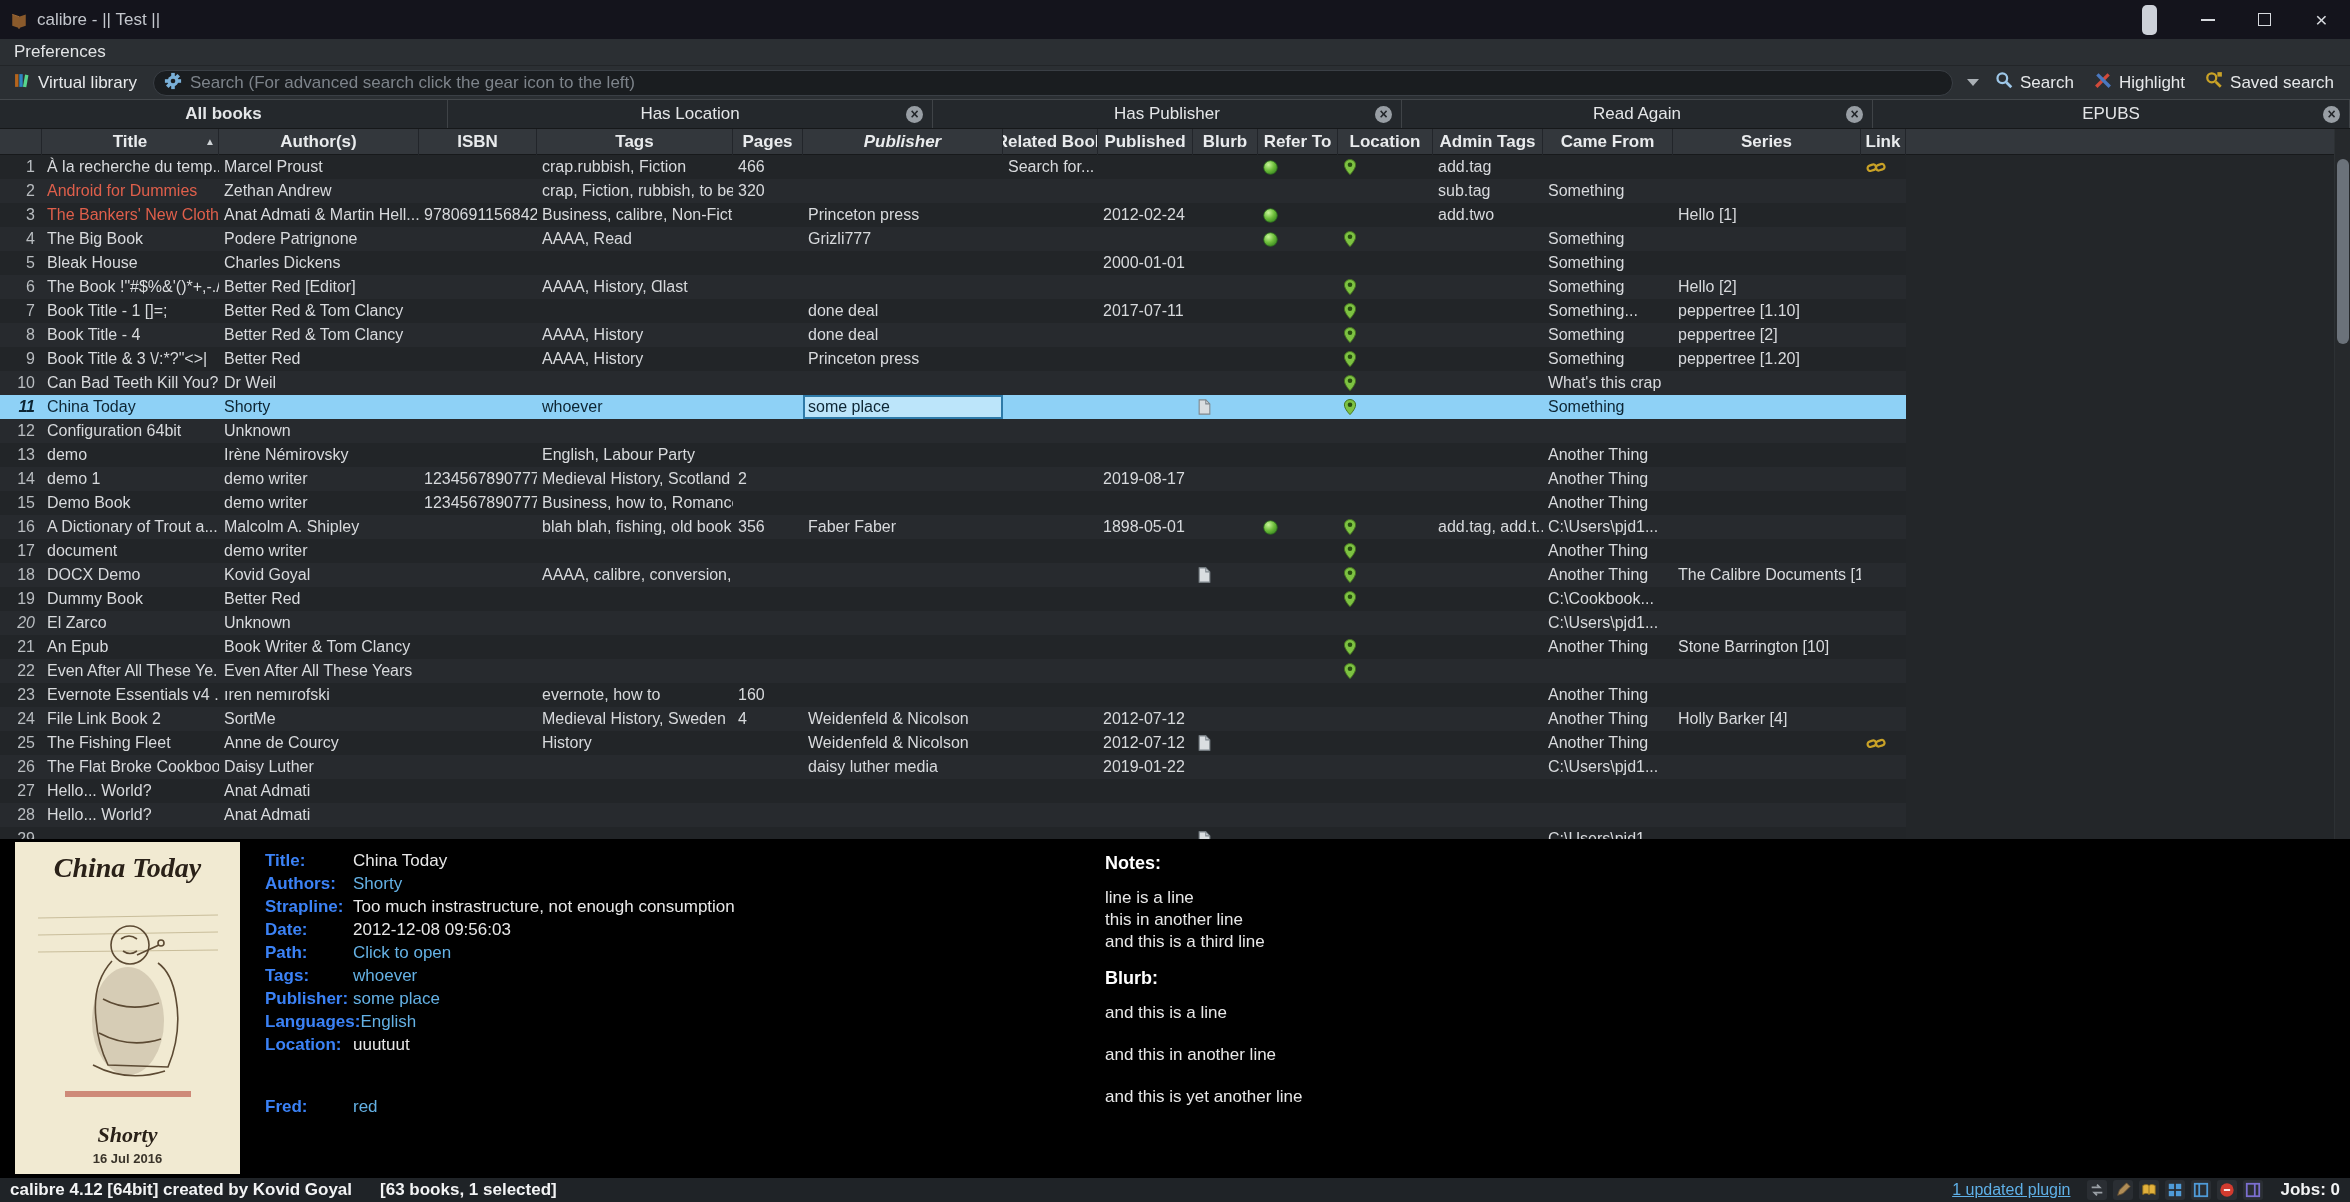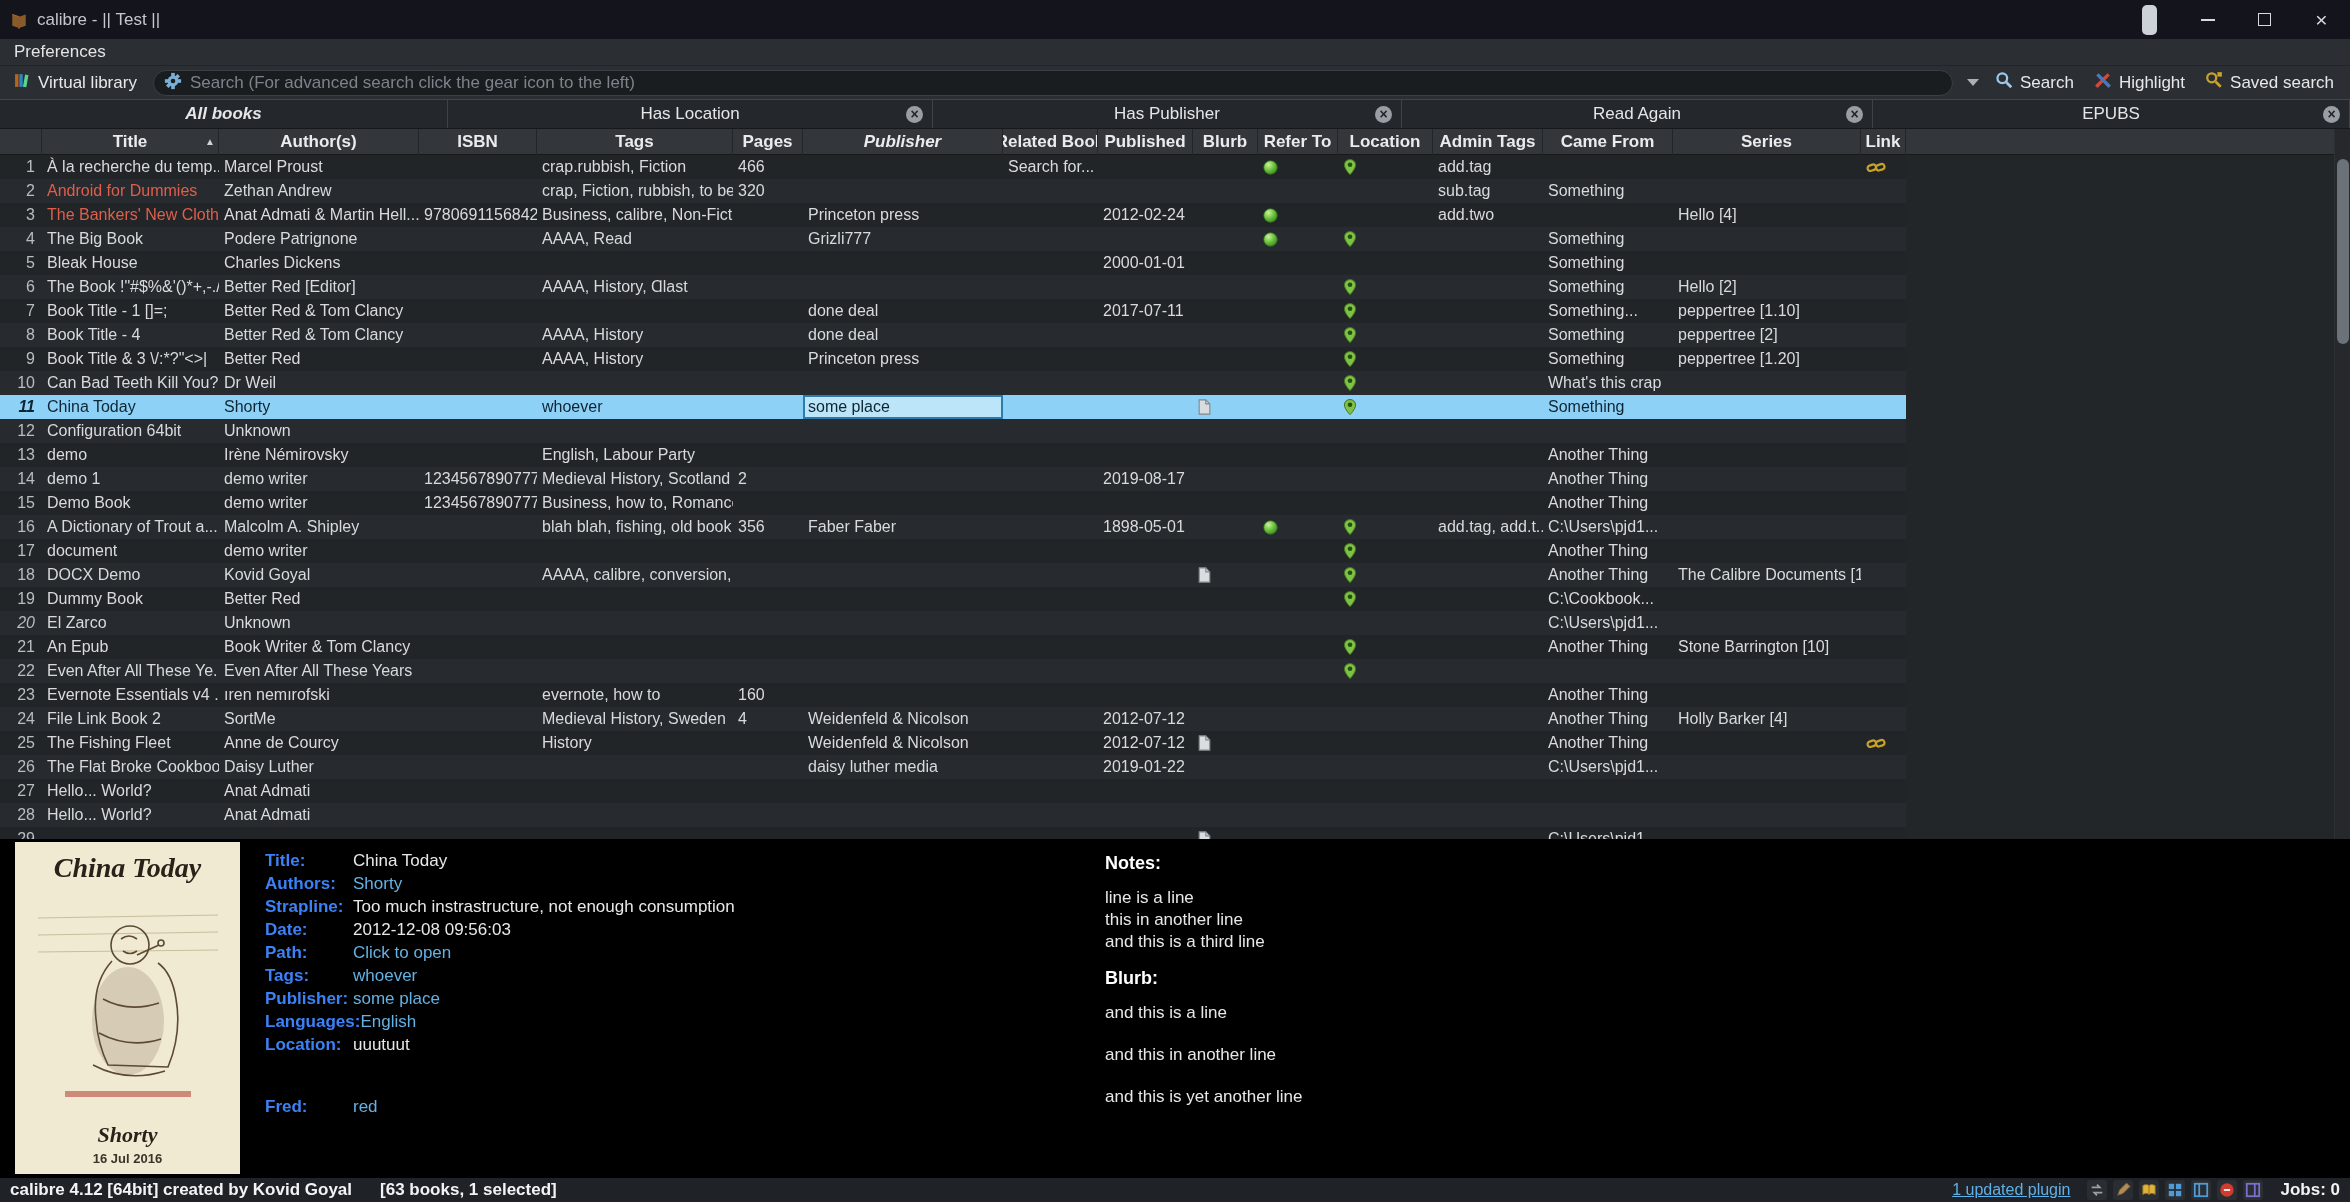--- a/index.html
+++ b/index.html
@@ -33,7 +33,7 @@
   
   #vl-tabbar{height:30px;background:#24282c;display:flex;border-top:1px solid #43474b;border-bottom:1px solid #16181a;}
   .vltab{position:relative;display:flex;align-items:center;justify-content:center;font-size:17px;color:#e4e6e8;border-right:1px solid #3f4347;}
-  .vltab.active{font-weight:bold;font-style:italic;}
+  .vltab.active{font-weight:bold;}
   .tabclose{position:absolute;right:9px;top:6px;width:17px;height:17px;border-radius:50%;background:#989ea4;color:#23262a;font-size:14px;line-height:16px;text-align:center;font-weight:bold;}
 
   

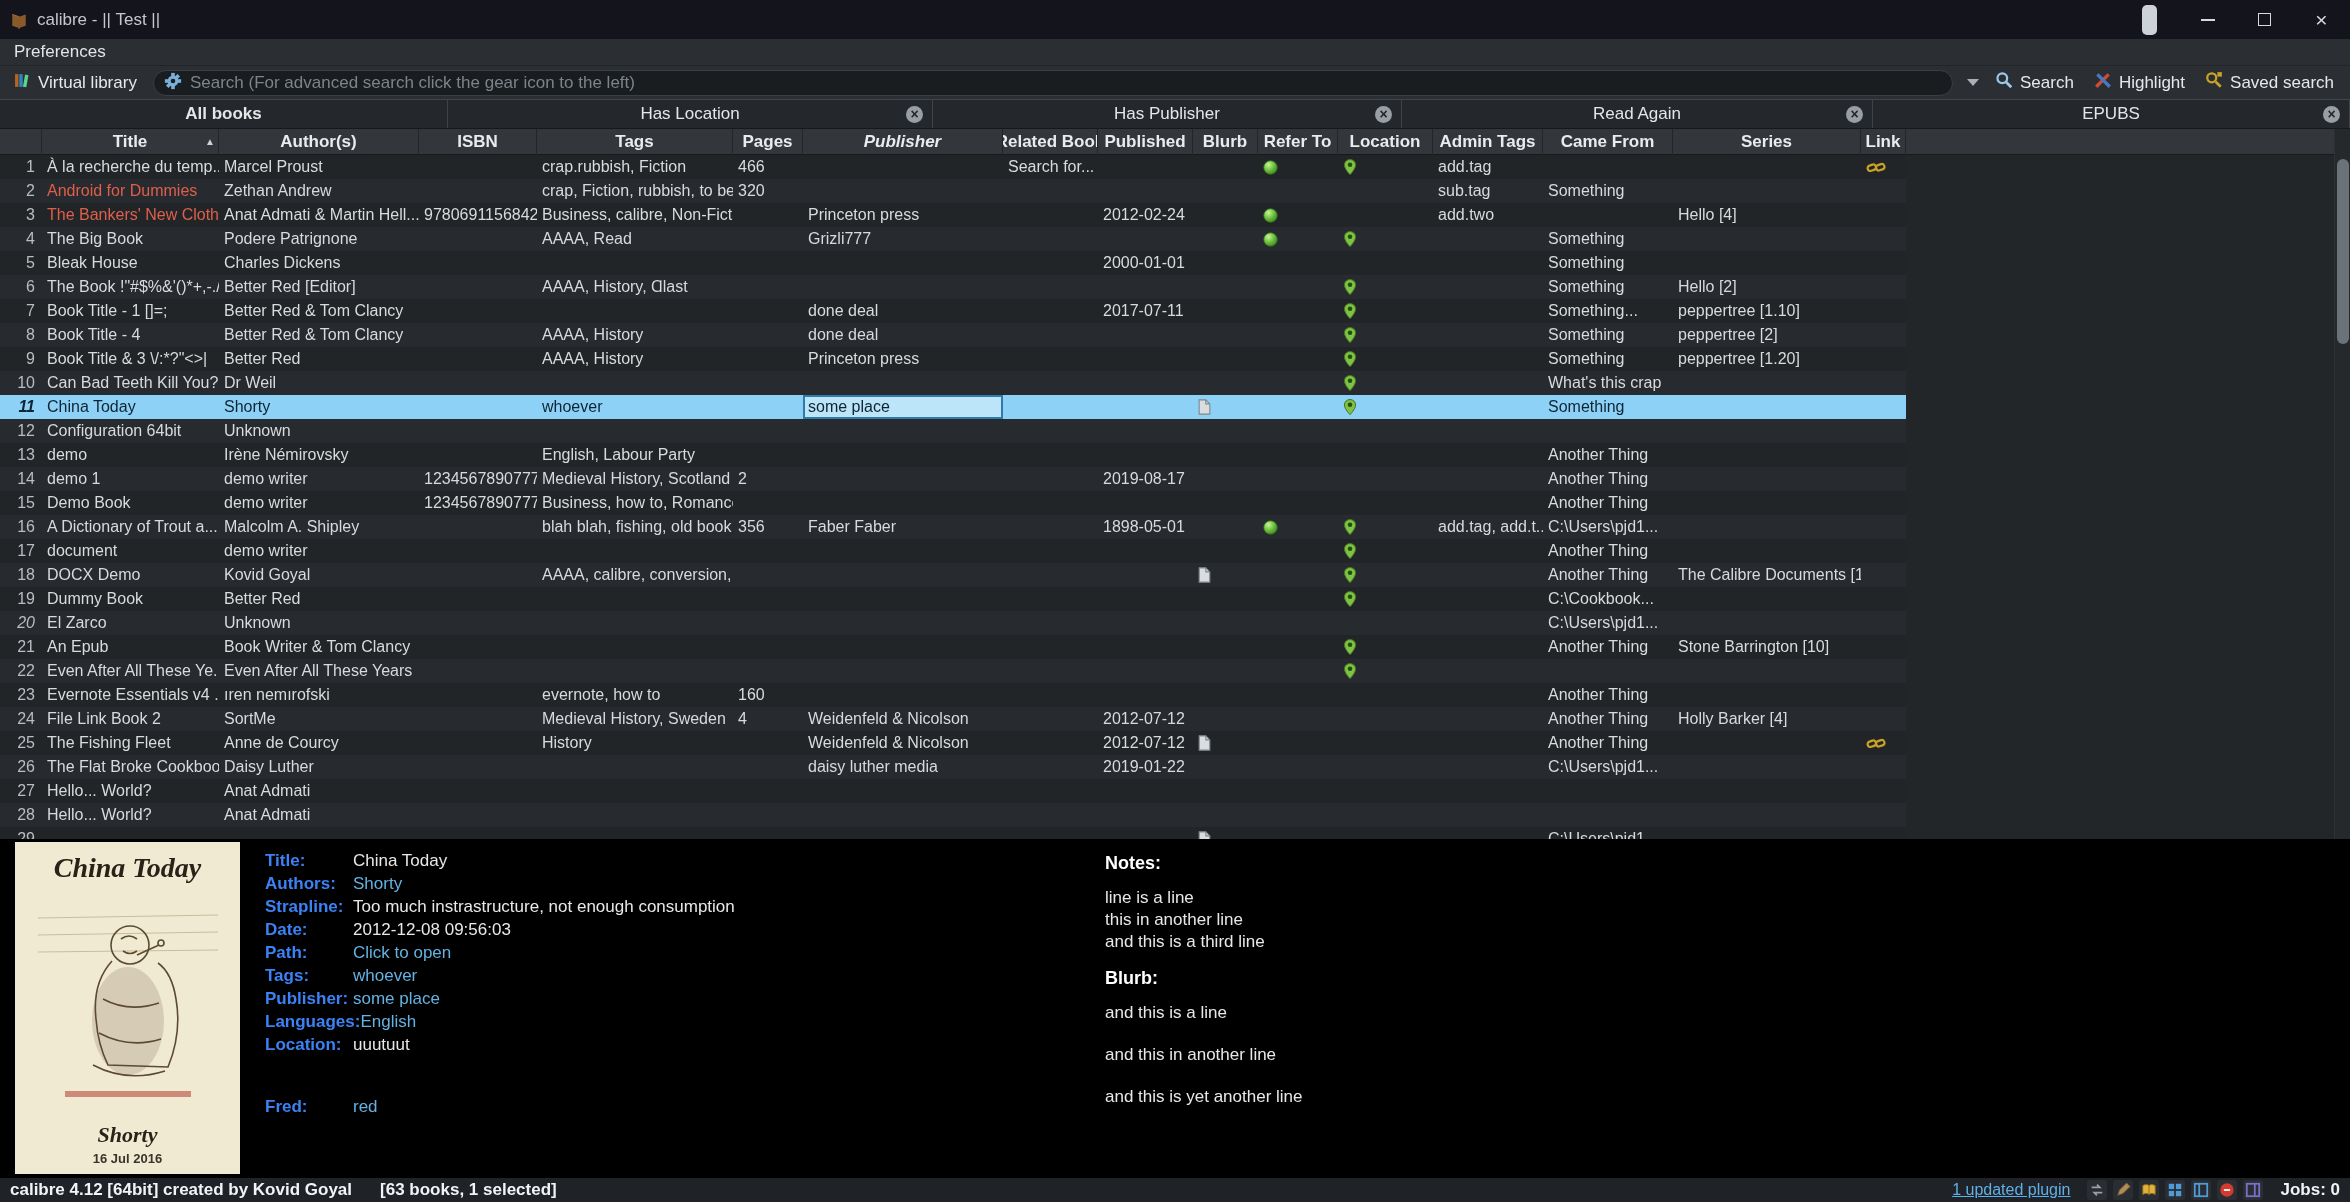--- a/index.html
+++ b/index.html
@@ -378,7 +378,7 @@
         </div>
         <div class="tcell" style="width: 130px;"></div>
         <div class="tcell" style="width: 188px;">
-          <span>Hello [4]</span>
+          <span>Hello [1]</span>
         </div>
         <div class="tcell" style="width: 45px;"></div>
       </div>

